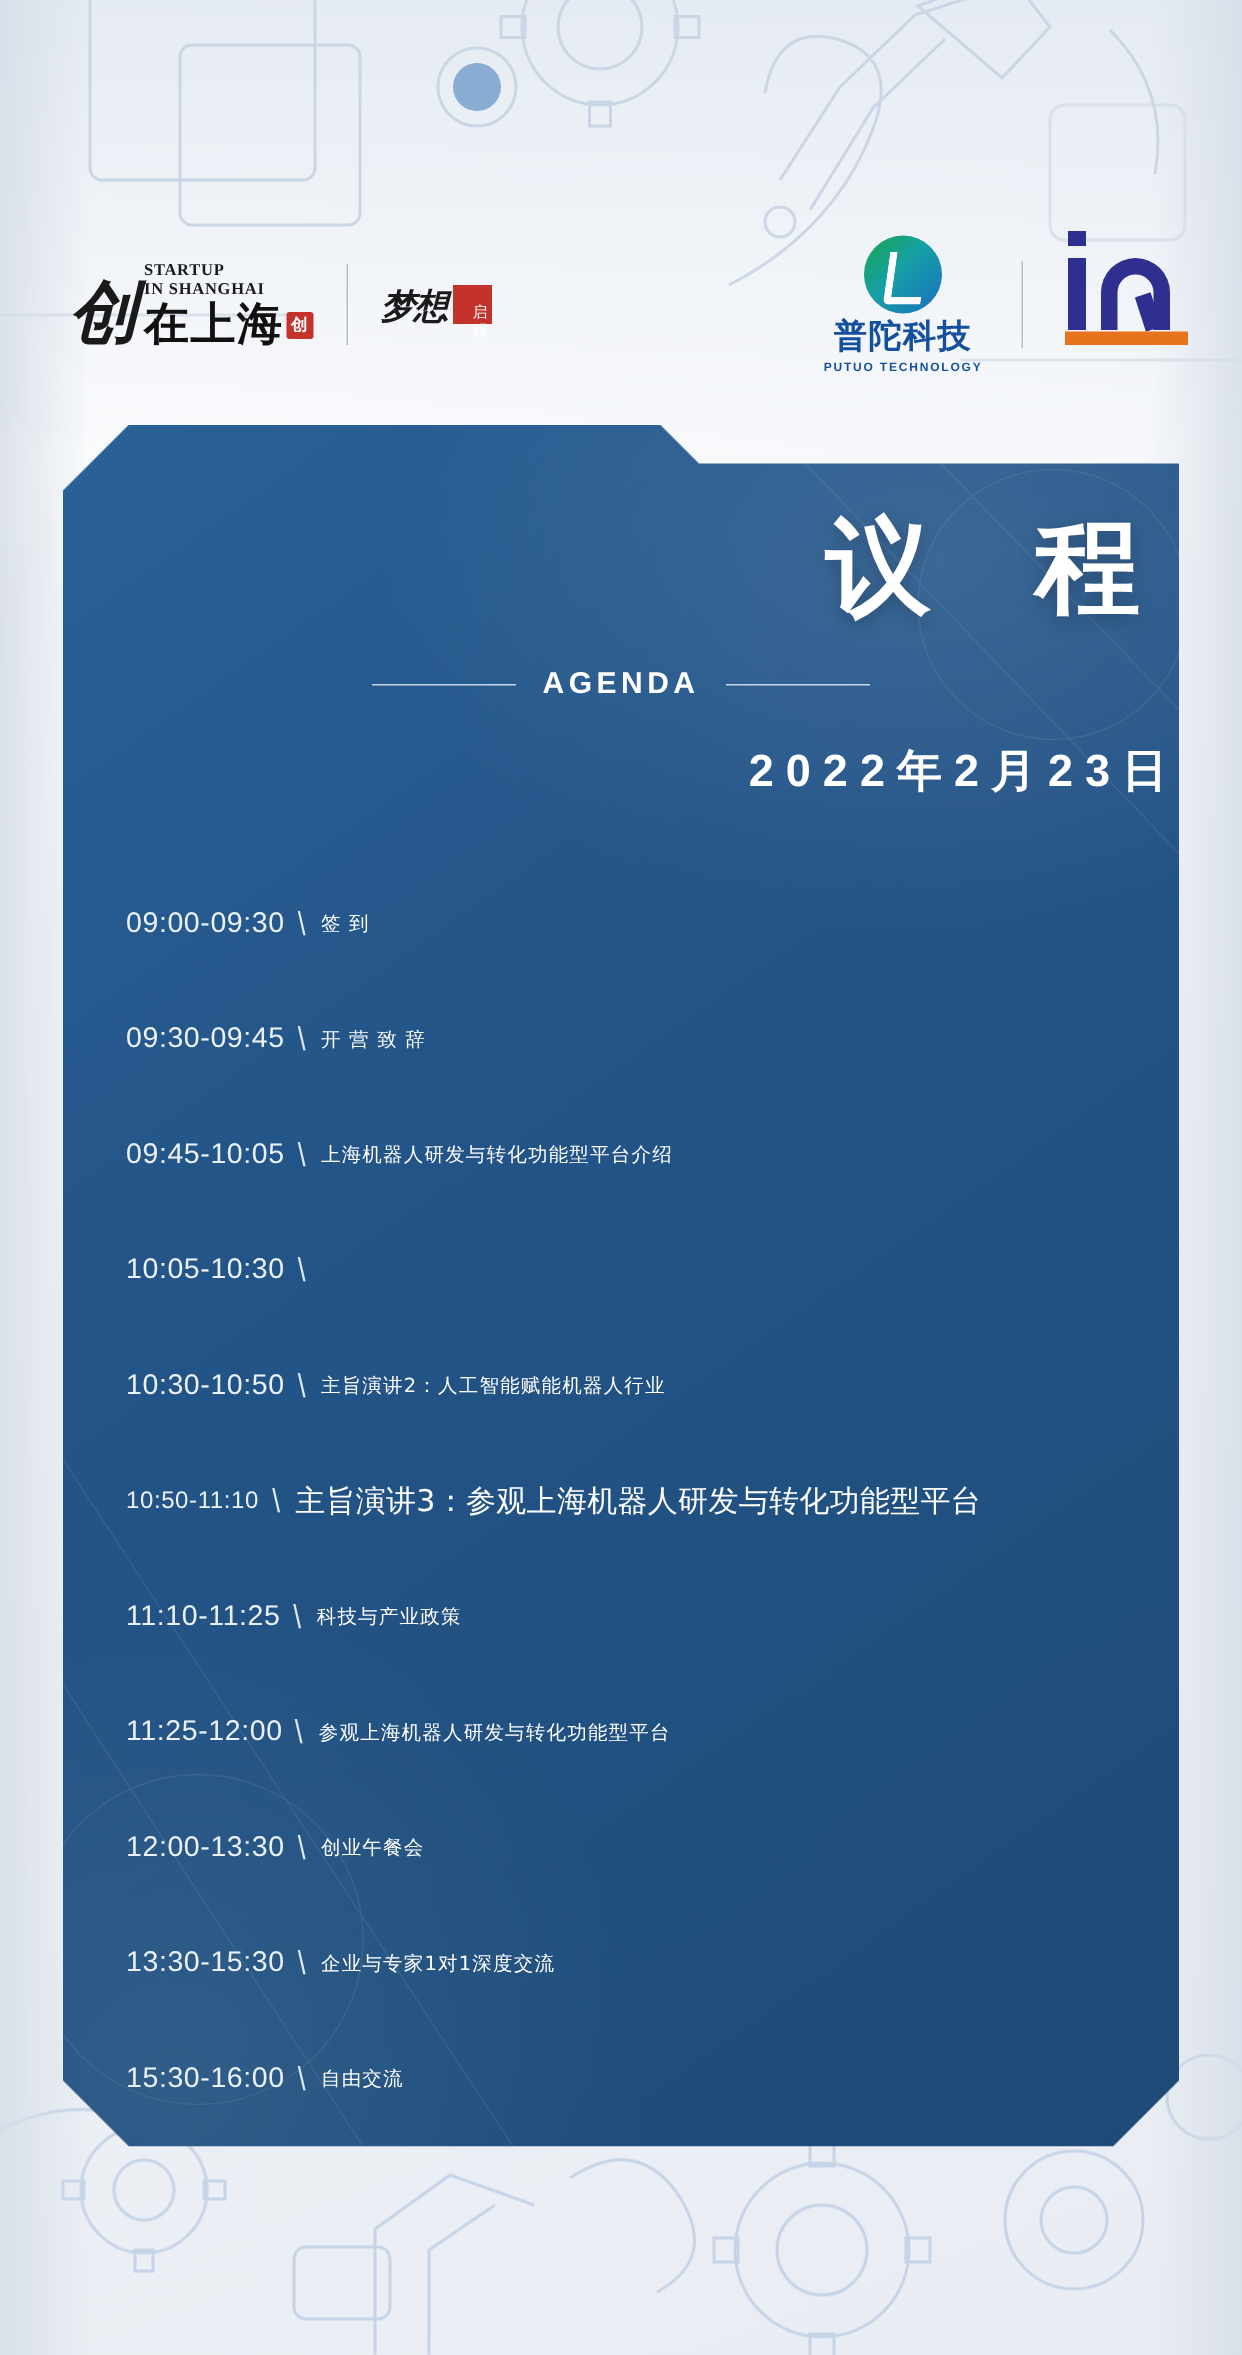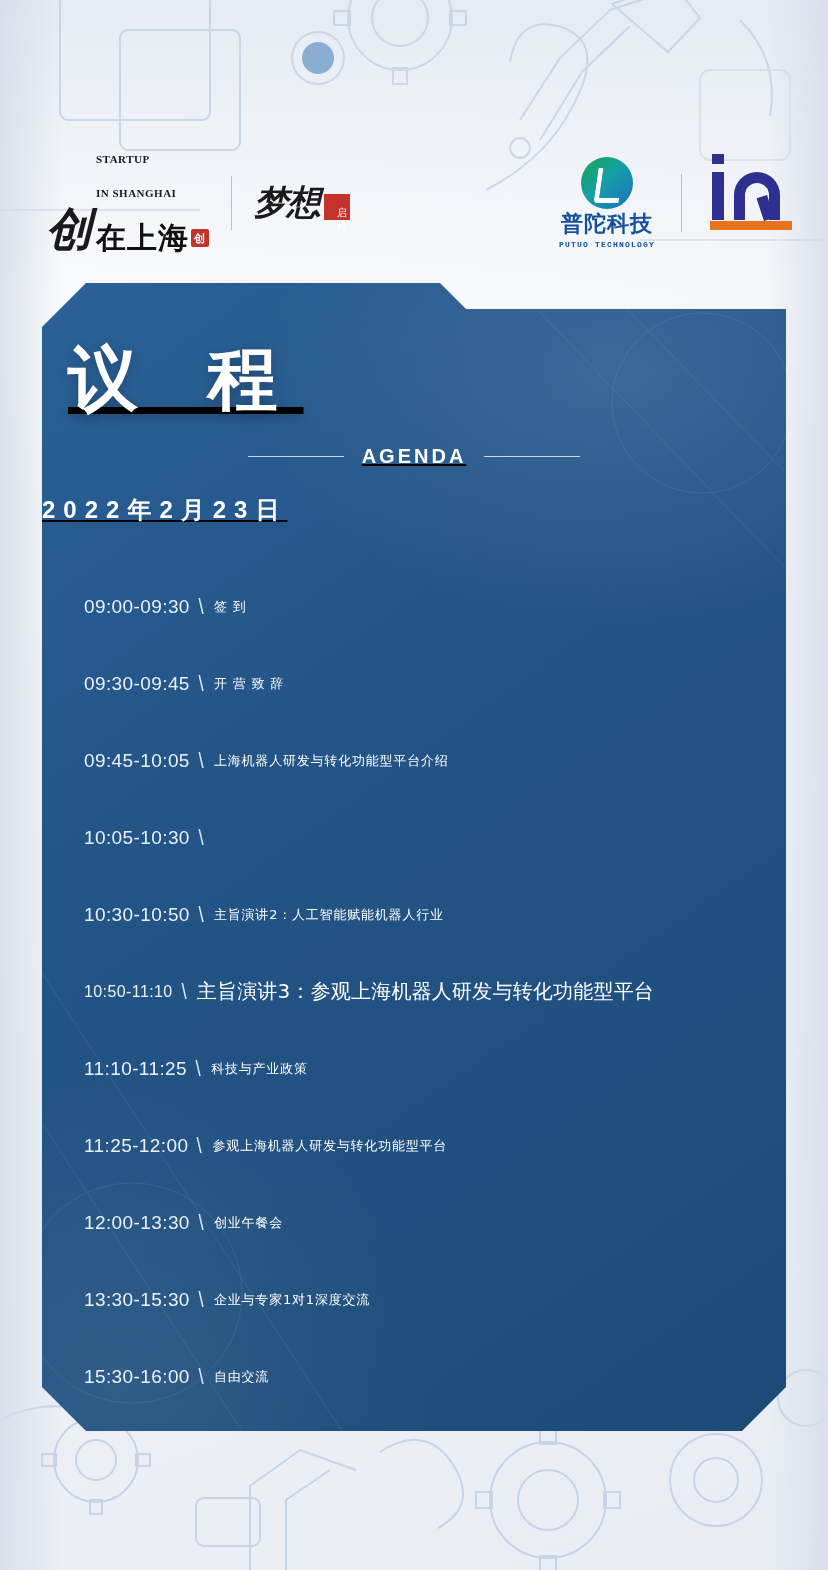--- a/index.html
+++ b/index.html
@@ -83,7 +83,6 @@
     flex-direction: column;
     justify-content: center;
     line-height: 1;
-    gap: 21px;
   }
   .chuang-en {
     font-size: 11px;

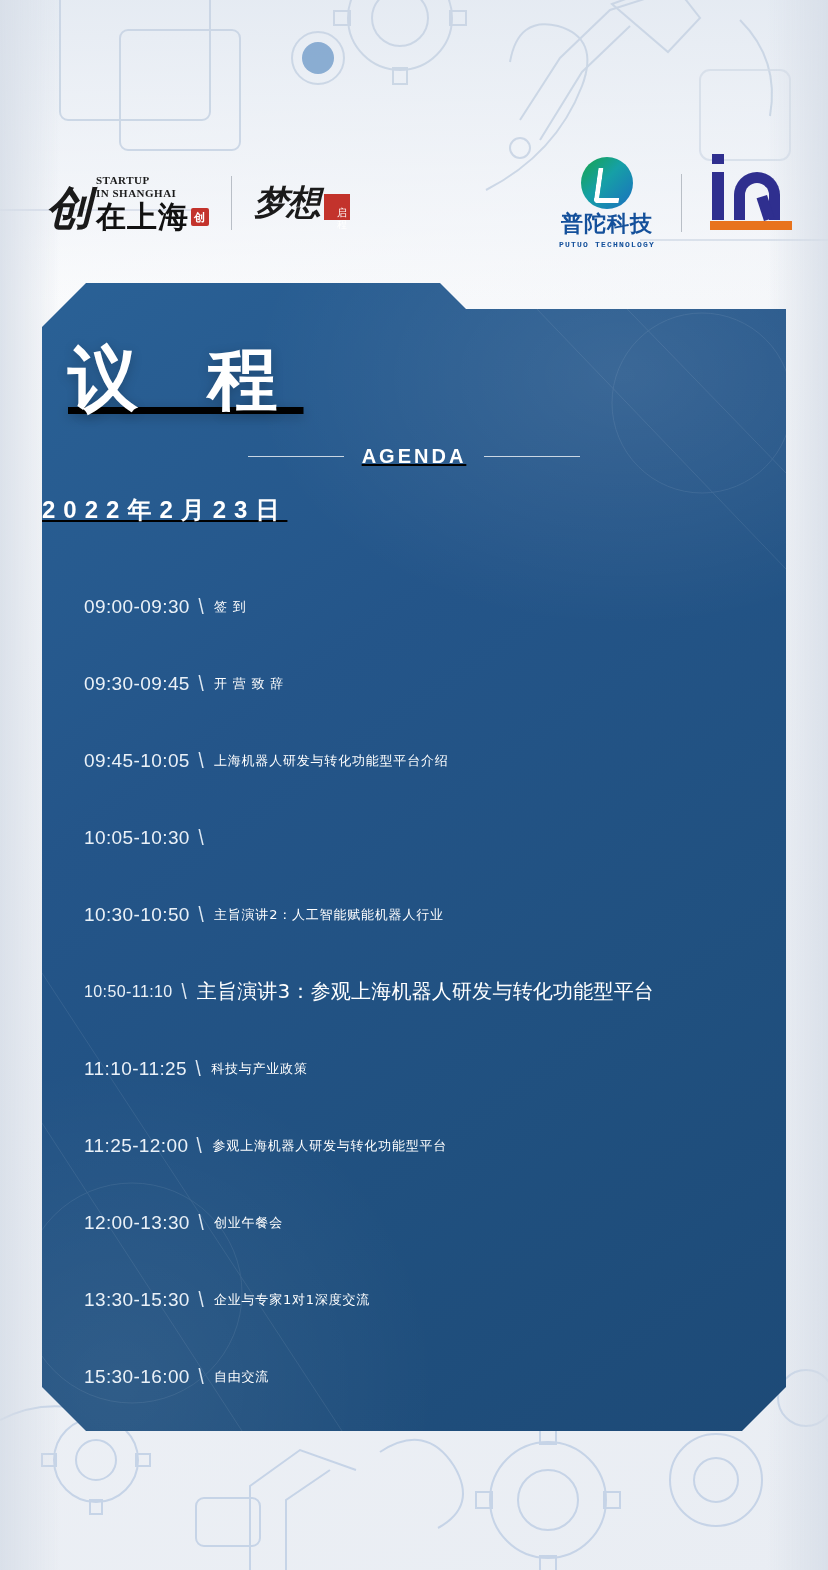--- a/index.html
+++ b/index.html
@@ -127,7 +127,7 @@
   }
   .meng-cn {
     font-family: "Liberation Serif", "DejaVu Serif", serif;
-    font-size: 34px;
+    font-size: 23px;
     font-weight: bold;
     color: #1b1b1b;
     letter-spacing: -1px;

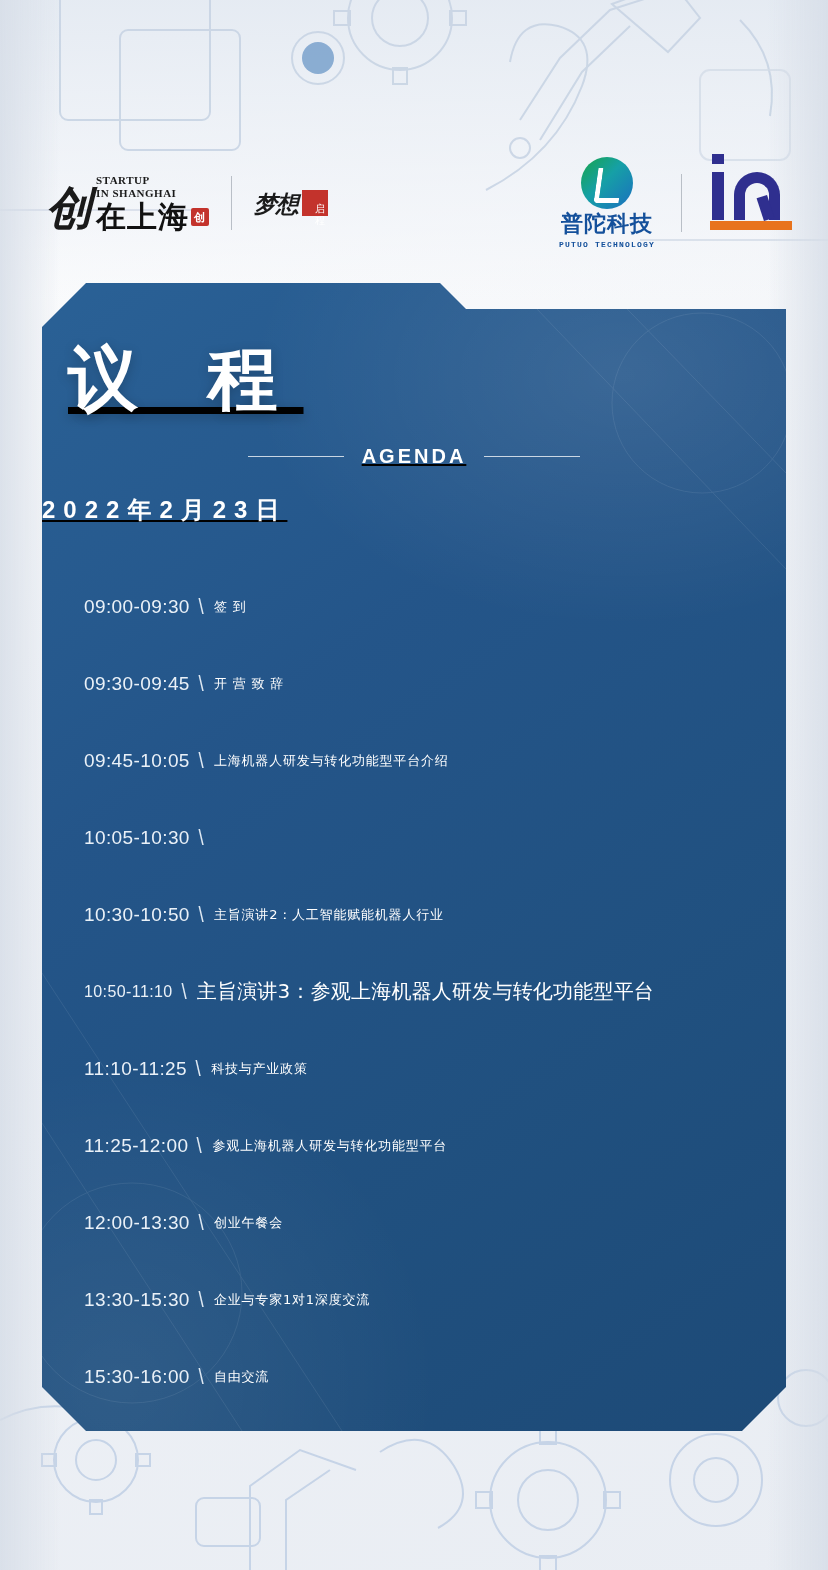--- a/index.html
+++ b/index.html
@@ -192,7 +192,6 @@
     letter-spacing: 1.2px;
     margin-top: 4px;
     font-weight: bold;
-    font-family: Liberation Mono, monospace;
   }
   .divider-v2 {
     width: 1px;

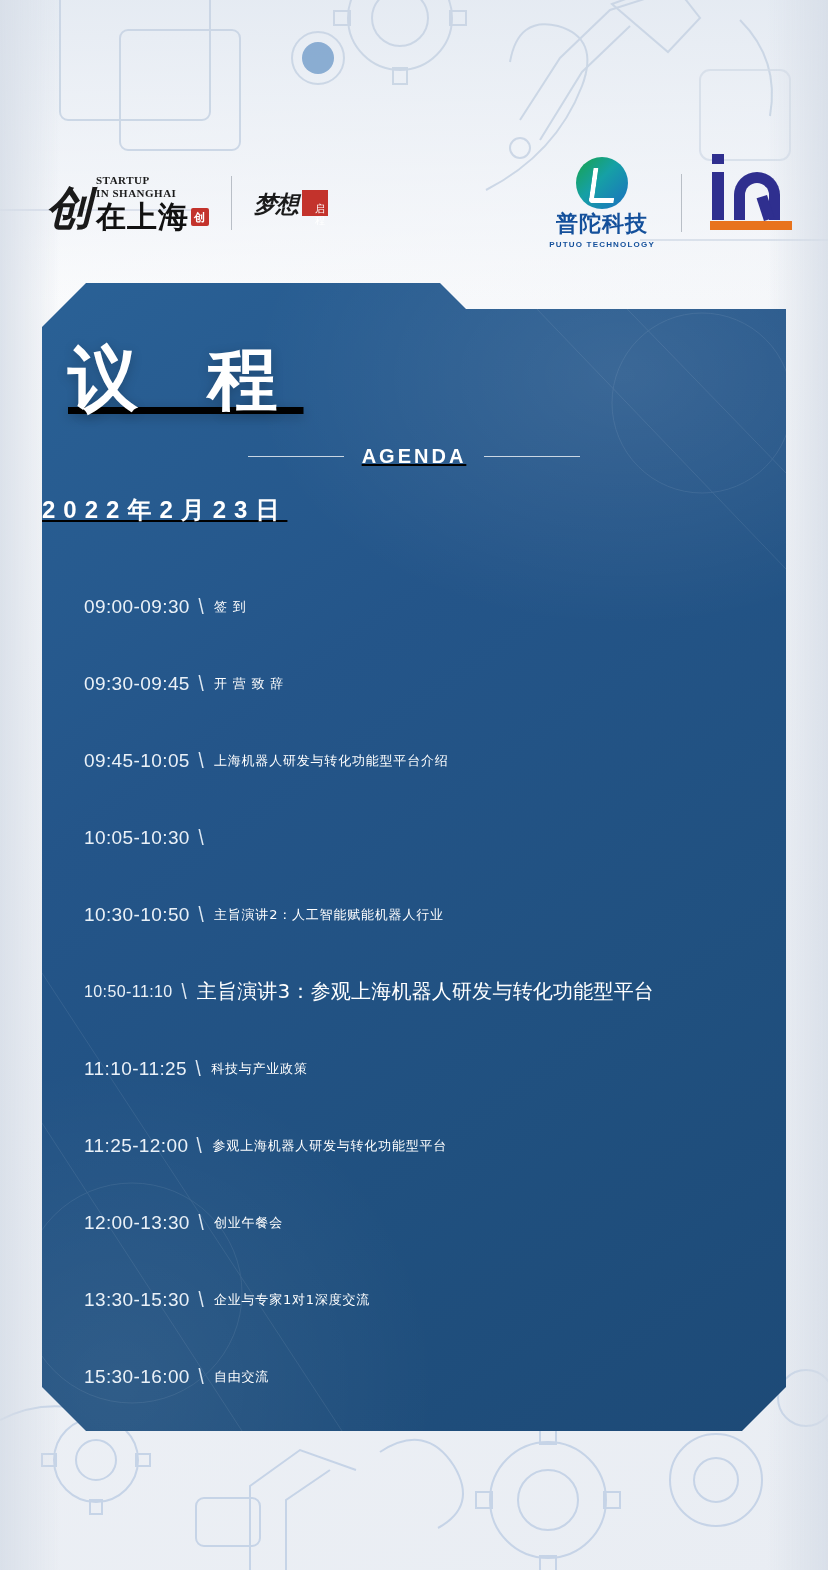--- a/index.html
+++ b/index.html
@@ -278,9 +278,8 @@
 
   .title-zone {
     position: relative;
-    text-align: left;
+    text-align: right;
     padding-top: 62px;
-    text-decoration: underline;
   }
   .title-cn {
     font-family: "Liberation Serif", "DejaVu Serif", serif;

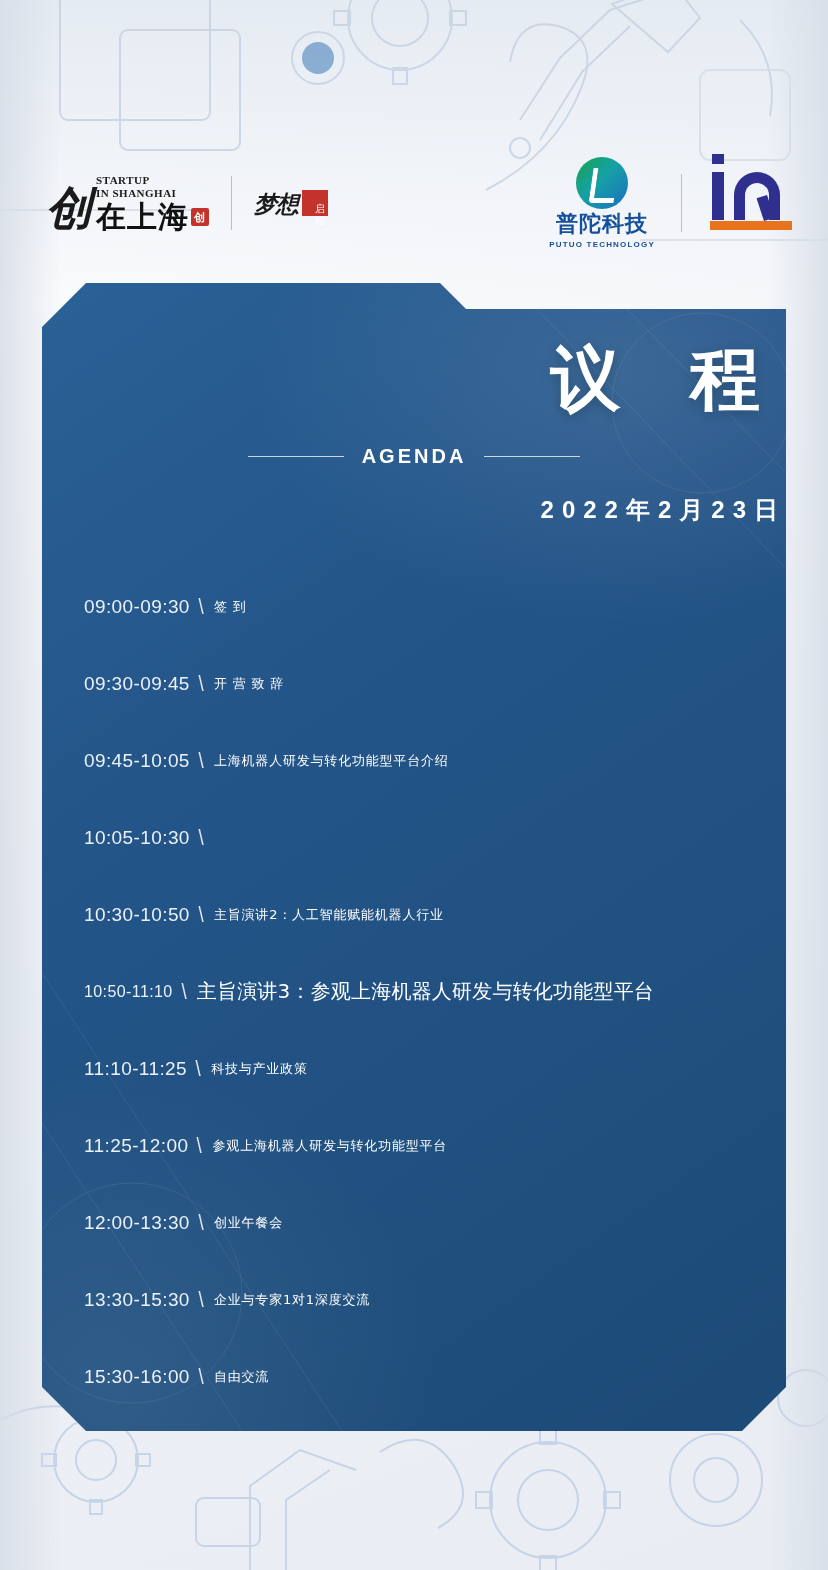--- a/index.html
+++ b/index.html
@@ -311,7 +311,7 @@
   }
   .title-date {
     margin-top: 26px;
-    font-size: 24px;
+    font-size: 30px;
     font-weight: bold;
     color: #ffffff;
     letter-spacing: 8px;

